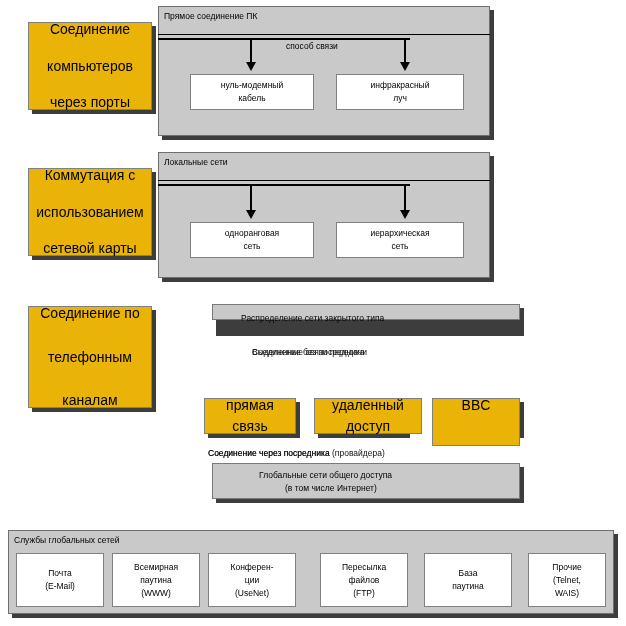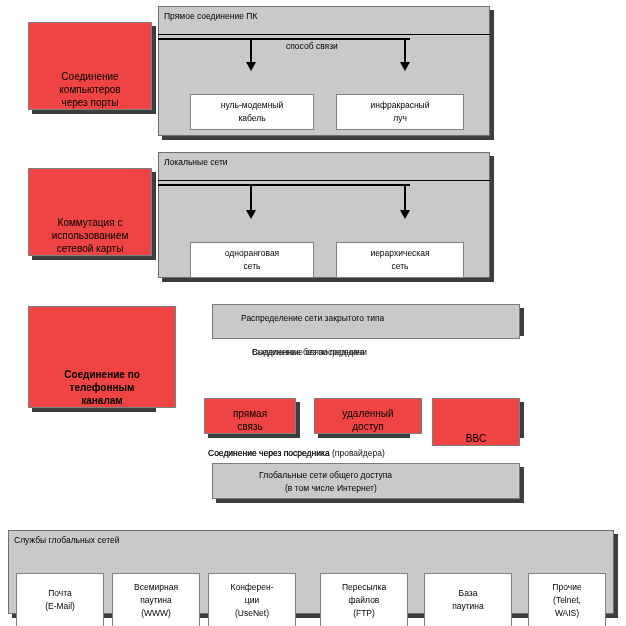--- a/index.html
+++ b/index.html
@@ -36,14 +36,14 @@
   }
   .graybox {
     position: absolute;
-    background: #ef4444;
+    background: #eab308;
     border: 1px solid #808080;
     box-sizing: border-box;
     display: flex;
     flex-direction: column;
     align-items: center;
-    justify-content: flex-end;
-    font-size: 10px;
+    justify-content: space-between;
+    font-size: 14px;
     line-height: 13px;
     color: #000;
     text-align: center;

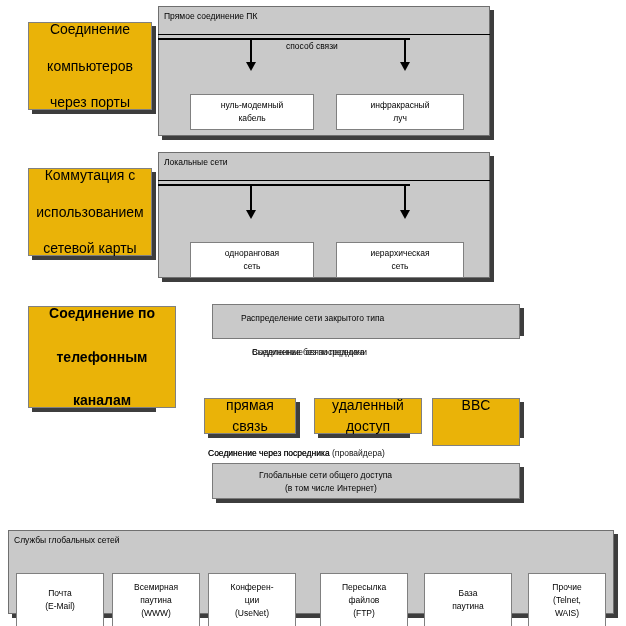--- a/index.html
+++ b/index.html
@@ -61,7 +61,6 @@
     line-height: 13px;
     color: #000;
     text-align: left;
-    margin-top: 20px;
   }
   .barbox {
     position: absolute;

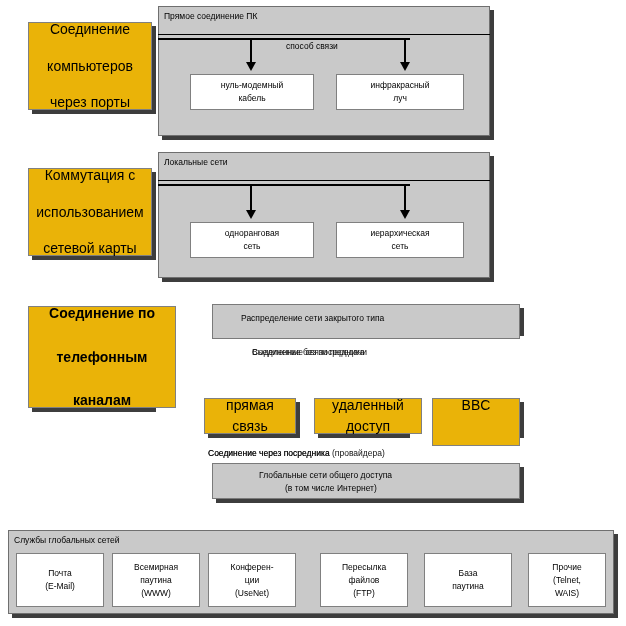--- a/index.html
+++ b/index.html
@@ -176,7 +176,7 @@
   </div>
 
   <div class="shadow" style="left:32px; top:310px; width:124px; height:102px;"></div>
-  <div class="graybox" style="left:28px; top:306px; width:148px; height:102px;font-weight:bold;">
+  <div class="graybox" style="left:28px; top:306px; width:124px; height:102px;">
     <span class="svc-line">Соединение по</span>
     <span class="svc-line">телефонным</span>
     <span class="svc-line">каналам</span>

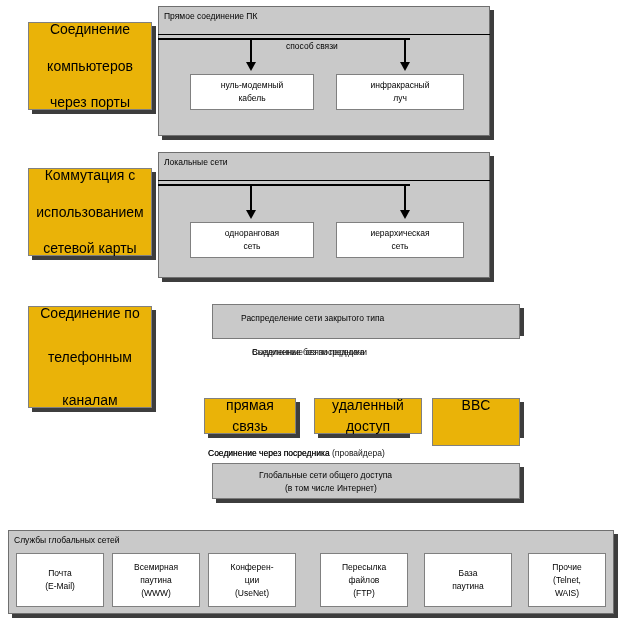--- a/index.html
+++ b/index.html
@@ -183,7 +183,7 @@
   </div>
 
   <div class="shadow" style="left:216px; top:308px; width:308px; height:28px;"></div>
-  <div class="barbox" style="left:212px; top:304px; width:308px; height:35px;">
+  <div class="barbox" style="left:212px; top:304px; width:308px; height:16px;">
     <span class="bar-label" style="left:28px; top:7px;">Распределение сети закрытого типа</span>
   </div>
 

